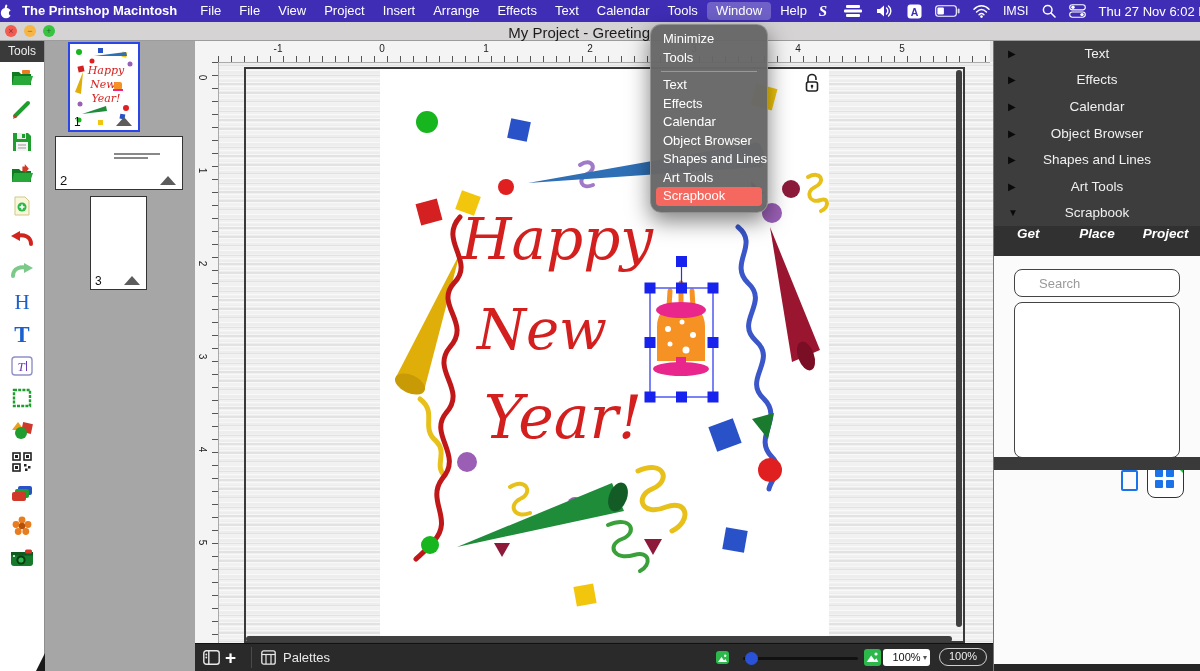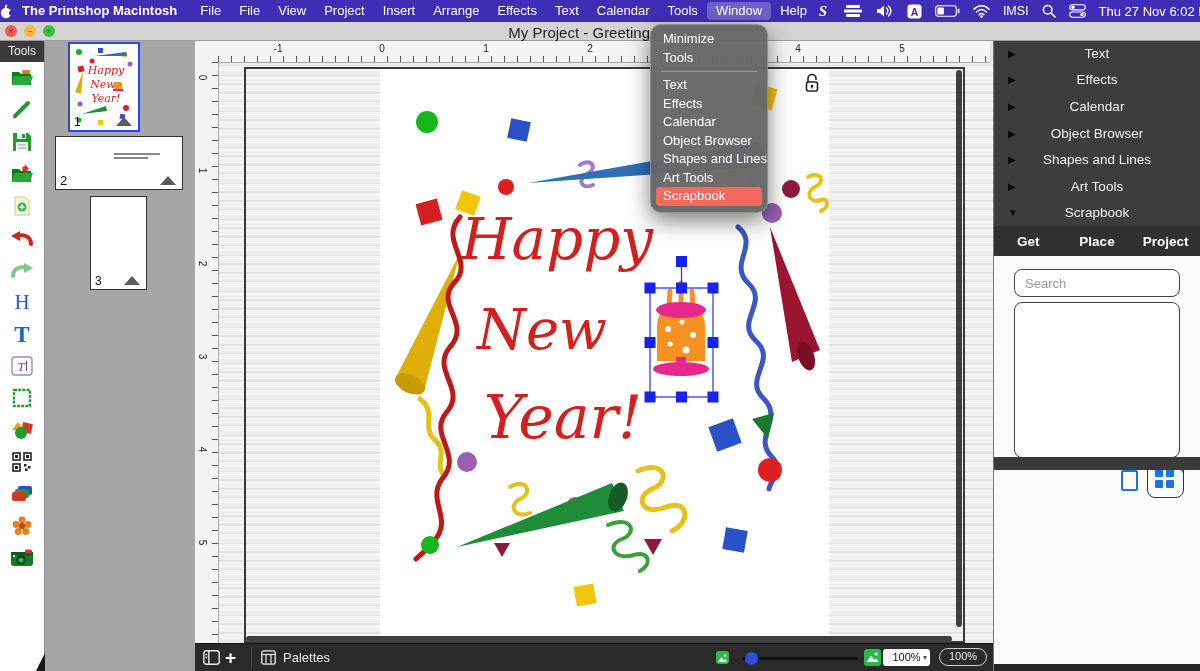--- a/index.html
+++ b/index.html
@@ -62,7 +62,7 @@
   #sb-sections{position:absolute;left:0;top:0;width:100%;background:#3d3d3d;}
   .sb-row{position:relative;height:26.6px;display:flex;align-items:center;justify-content:center;color:#f0f0f0;font-size:13.5px;}
   .sb-row .tri{position:absolute;left:14px;font-size:10px;color:#0a0a0a;}
-  #sb-actions{position:absolute;left:0;top:186px;width:100%;height:30px;background:#313131;display:flex;align-items:center;color:#fff;font-size:13.5px;font-weight:600;}
+  #sb-actions{position:absolute;left:0;top:186px;width:100%;height:30px;background:#313131;display:flex;color:#fff;font-size:13.5px;font-weight:600;font-style:italic;}
   #sb-actions span{flex:1;text-align:center;}
   #sb-search{position:absolute;left:20px;top:229px;width:166px;height:28px;box-sizing:border-box;border:1.5px solid #444;border-radius:8px;background:#fff;font-size:13px;color:#333;padding:0 10px;font-family:"Liberation Sans",sans-serif;}
   #sb-search::placeholder{color:#9a9a9a;}

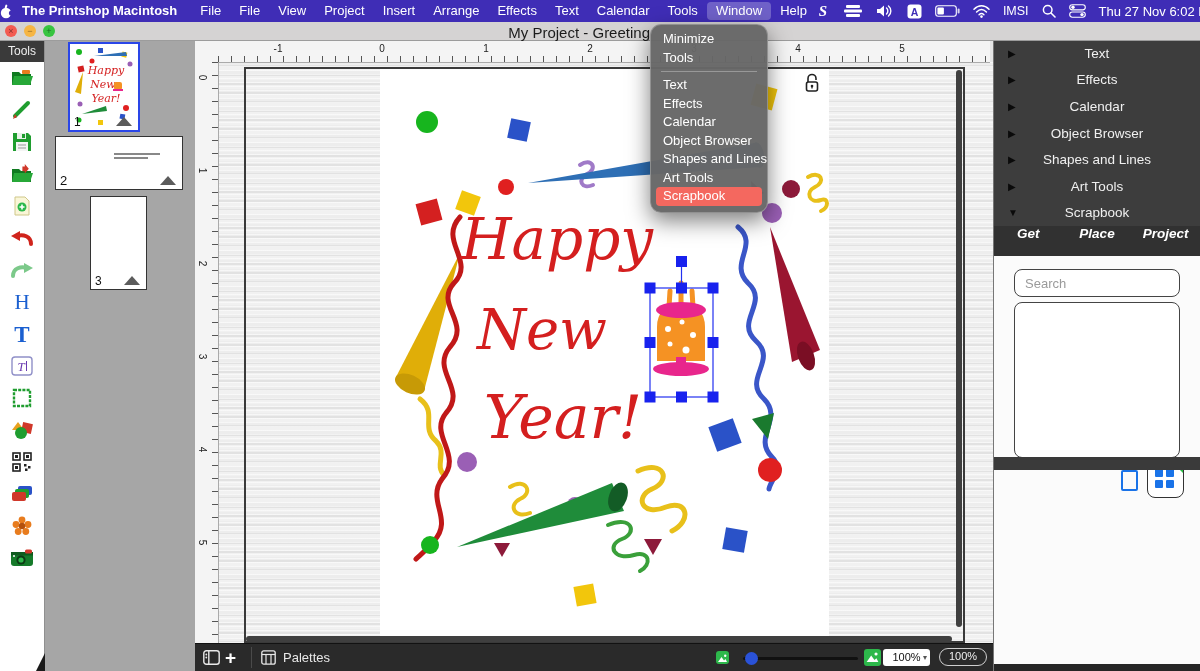--- a/index.html
+++ b/index.html
@@ -64,7 +64,7 @@
   .sb-row .tri{position:absolute;left:14px;font-size:10px;color:#0a0a0a;}
   #sb-actions{position:absolute;left:0;top:186px;width:100%;height:30px;background:#313131;display:flex;color:#fff;font-size:13.5px;font-weight:600;font-style:italic;}
   #sb-actions span{flex:1;text-align:center;}
-  #sb-search{position:absolute;left:20px;top:229px;width:166px;height:28px;box-sizing:border-box;border:1.5px solid #444;border-radius:8px;background:#fff;font-size:13px;color:#333;padding:0 10px;font-family:"Liberation Sans",sans-serif;}
+  #sb-search{position:absolute;left:20px;top:229px;width:166px;height:28px;box-sizing:border-box;border:1.5px solid #444;border-radius:8px;background:#fff;font-size:13px;color:#333;padding:0 24px;font-family:"Liberation Sans",sans-serif;}
   #sb-search::placeholder{color:#9a9a9a;}
   #sb-cards{position:absolute;left:20px;top:262px;width:166px;height:156px;border:1.5px solid #444;border-radius:8px;background:#fff;box-sizing:border-box;}
   .sb-card-label{position:absolute;width:100%;text-align:center;bottom:10px;font-size:15px;color:#222;letter-spacing:1px;}

